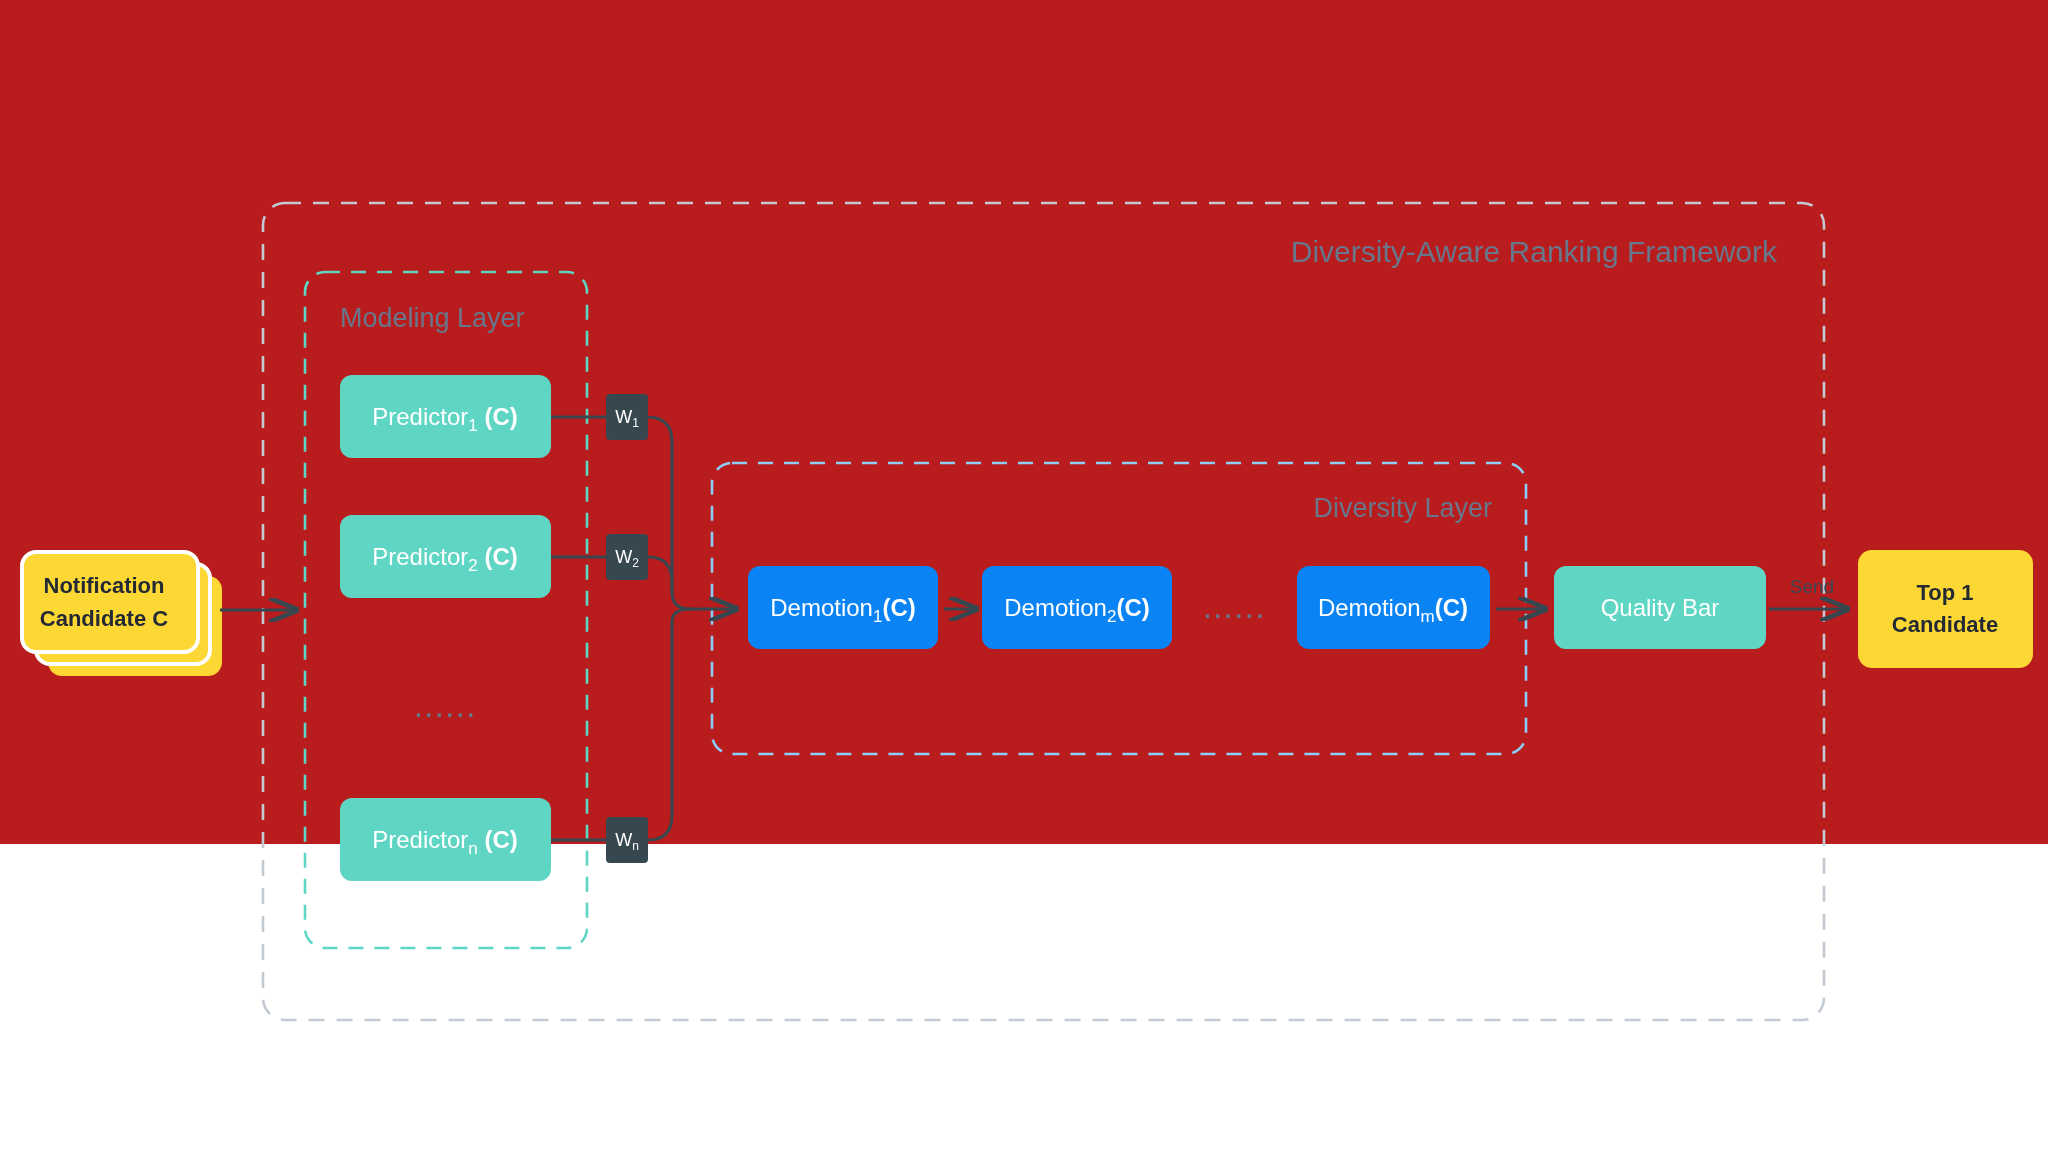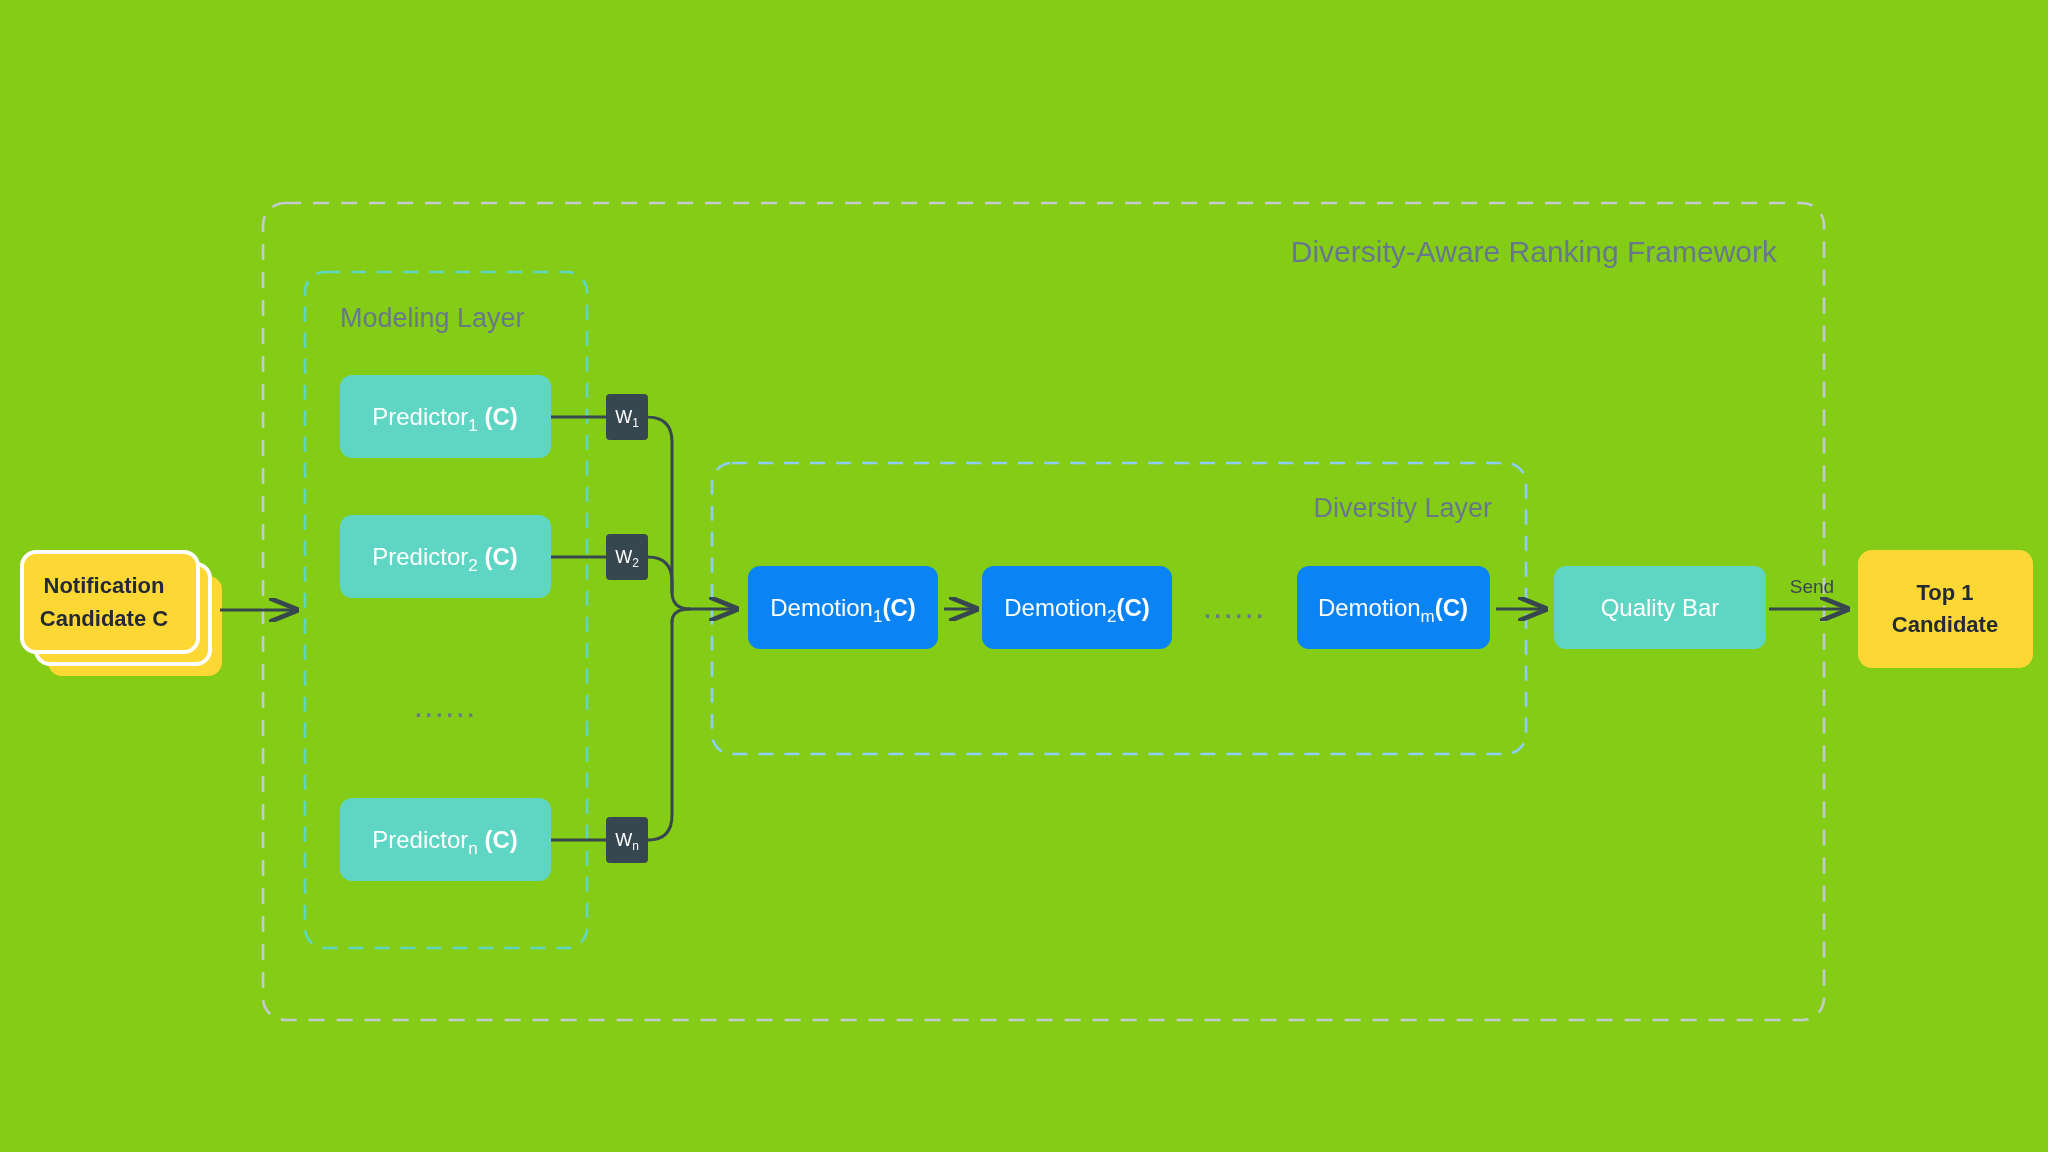--- a/index.html
+++ b/index.html
@@ -16,8 +16,8 @@
   #diagram-root {
     position: relative;
     width: 2048px;
-    height: 1152px;
-    background: #84cc16;
+    height: 844px;
+    background: #b91c1c;
   }
   svg.canvas {
     position: absolute;

